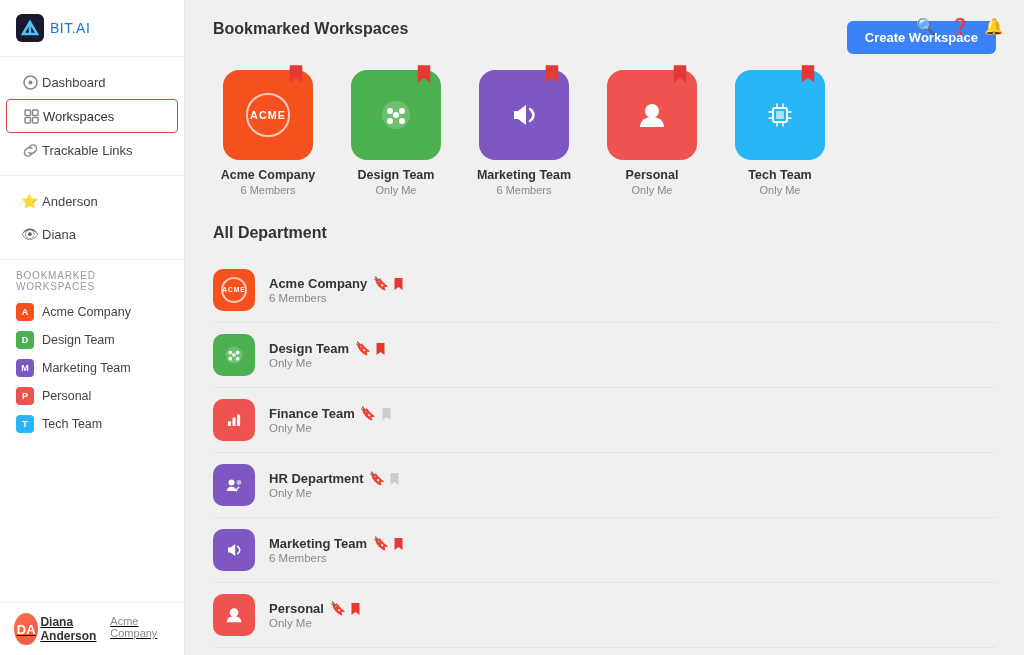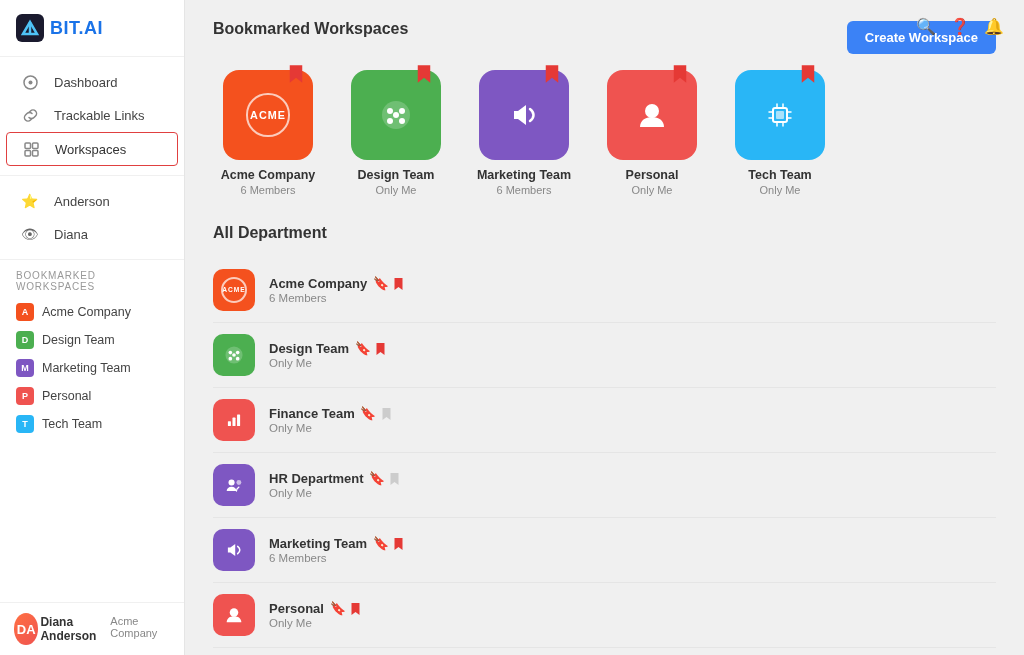--- a/index.html
+++ b/index.html
@@ -27,8 +27,8 @@
       height: 28px;
     }
     .logo-text {
-      font-size: 18px;
-      font-weight: 700;
+      font-size: 14px;
+      font-weight: 400;
       color: #222;
       letter-spacing: 0.5px;
     }

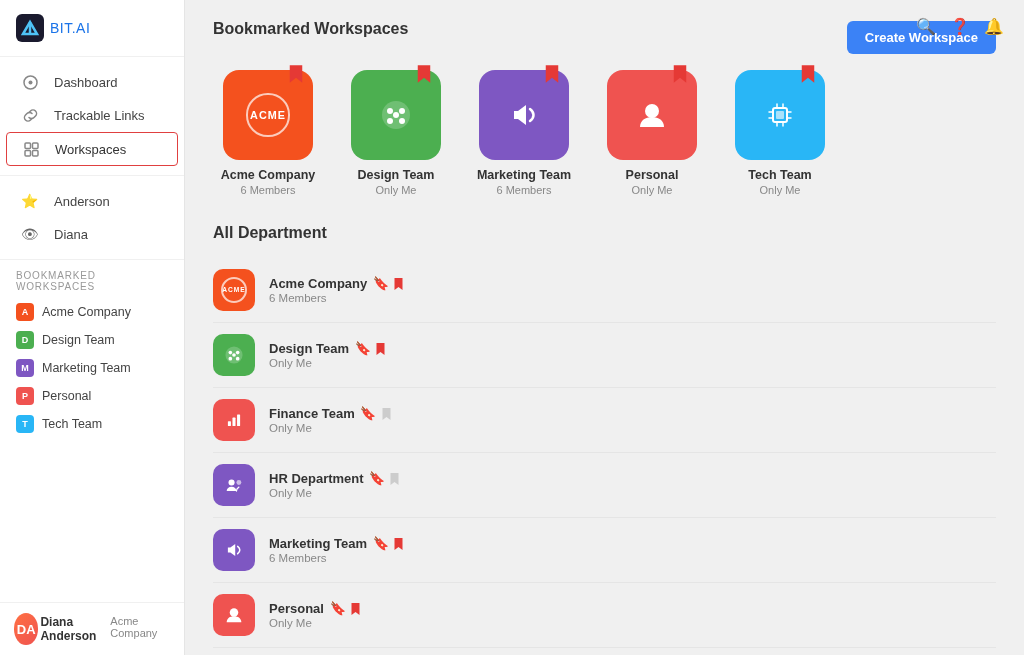--- a/index.html
+++ b/index.html
@@ -41,7 +41,7 @@
     .nav-item {
       display: flex;
       align-items: center;
-      gap: 16px;
+      gap: 4px;
       padding: 8px 16px;
       font-size: 13px;
       color: #444;

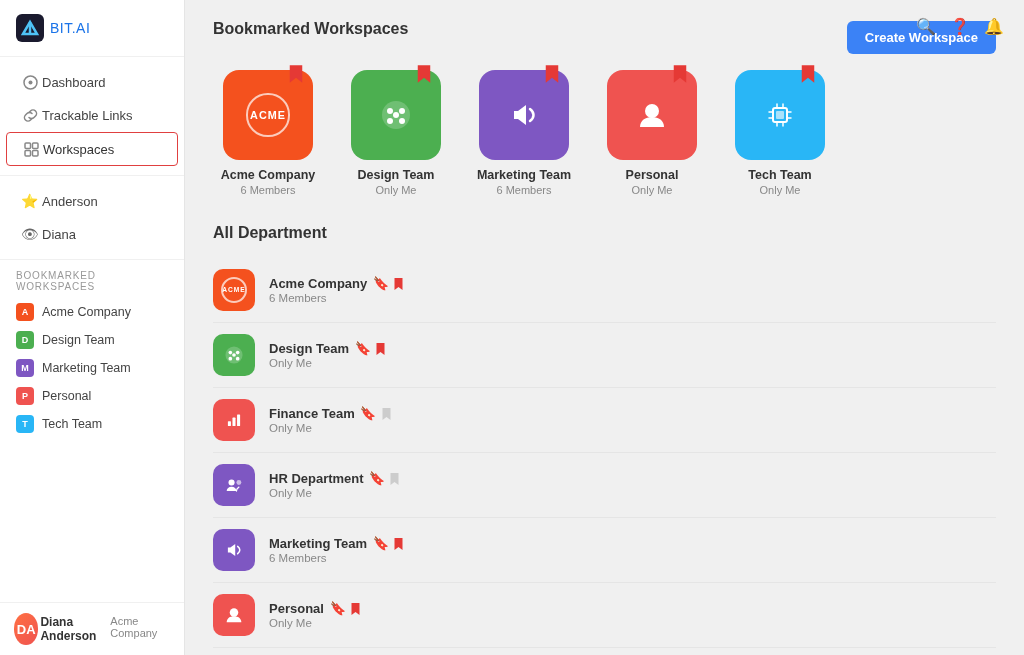--- a/index.html
+++ b/index.html
@@ -289,15 +289,6 @@
       </span>
       <span>Dashboard</span>
     </div>
-    <div class="nav-item">
-      <span class="nav-icon">
-        <svg width="15" height="15" viewBox="0 0 15 15">
-            <path d="M6 9.5a3.5 3.5 0 005 0l1.5-1.5a3.5 3.5 0 00-5-5L6 4.5" fill="none" stroke="#888" stroke-width="1.5" stroke-linecap="round"></path>
-            <path d="M9 5.5a3.5 3.5 0 00-5 0L2.5 7a3.5 3.5 0 005 5L9 10.5" fill="none" stroke="#888" stroke-width="1.5" stroke-linecap="round"></path>
-          </svg>
-      </span>
-      <span>Trackable Links</span>
-    </div>
     <div class="nav-item active">
       <span class="nav-icon">
         <svg width="15" height="15" viewBox="0 0 15 15">
@@ -308,6 +299,15 @@
           </svg>
       </span>
       <span>Workspaces</span>
+    </div>
+    <div class="nav-item">
+      <span class="nav-icon">
+        <svg width="15" height="15" viewBox="0 0 15 15">
+            <path d="M6 9.5a3.5 3.5 0 005 0l1.5-1.5a3.5 3.5 0 00-5-5L6 4.5" fill="none" stroke="#888" stroke-width="1.5" stroke-linecap="round"></path>
+            <path d="M9 5.5a3.5 3.5 0 00-5 0L2.5 7a3.5 3.5 0 005 5L9 10.5" fill="none" stroke="#888" stroke-width="1.5" stroke-linecap="round"></path>
+          </svg>
+      </span>
+      <span>Trackable Links</span>
     </div>
   </div>
 

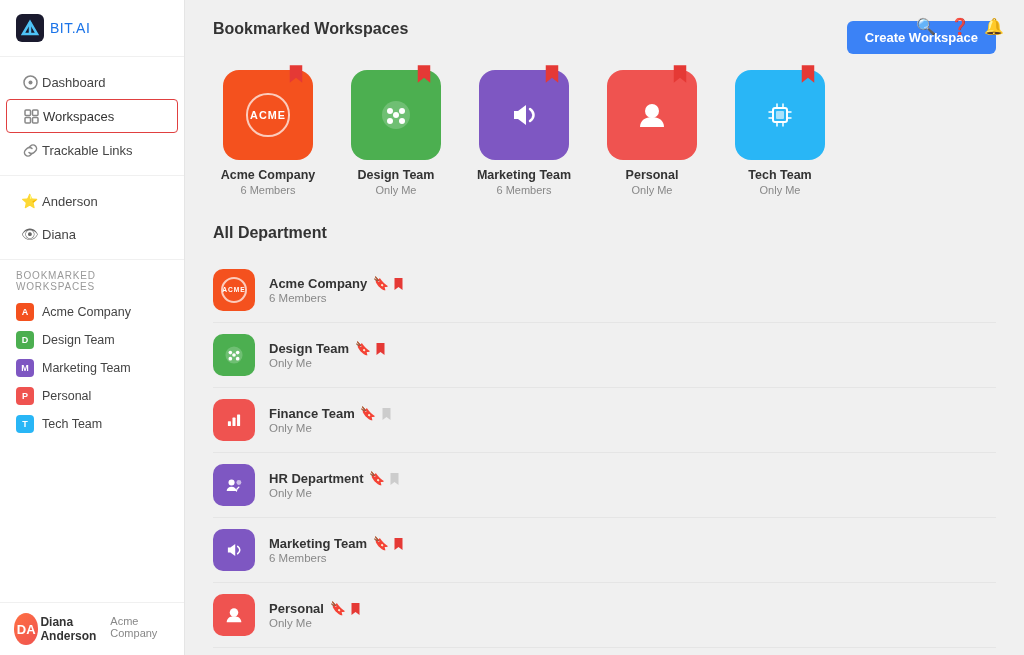--- a/index.html
+++ b/index.html
@@ -102,6 +102,7 @@
       display: flex;
       align-items: center;
       gap: 2px;
+      text-decoration: underline;
     }
     .avatar {
       width: 32px;

